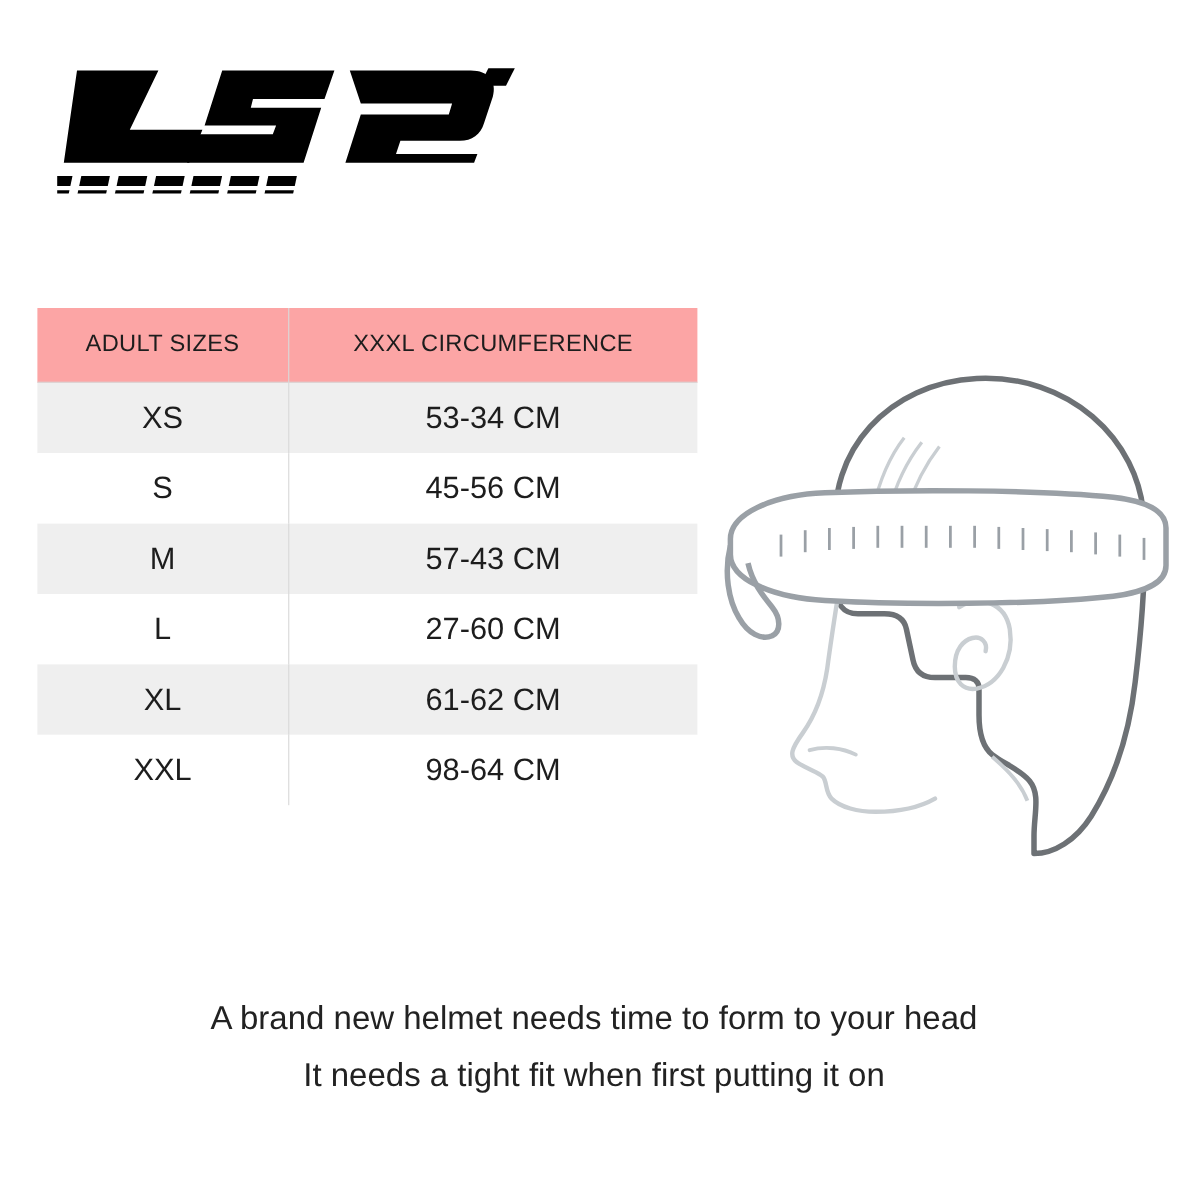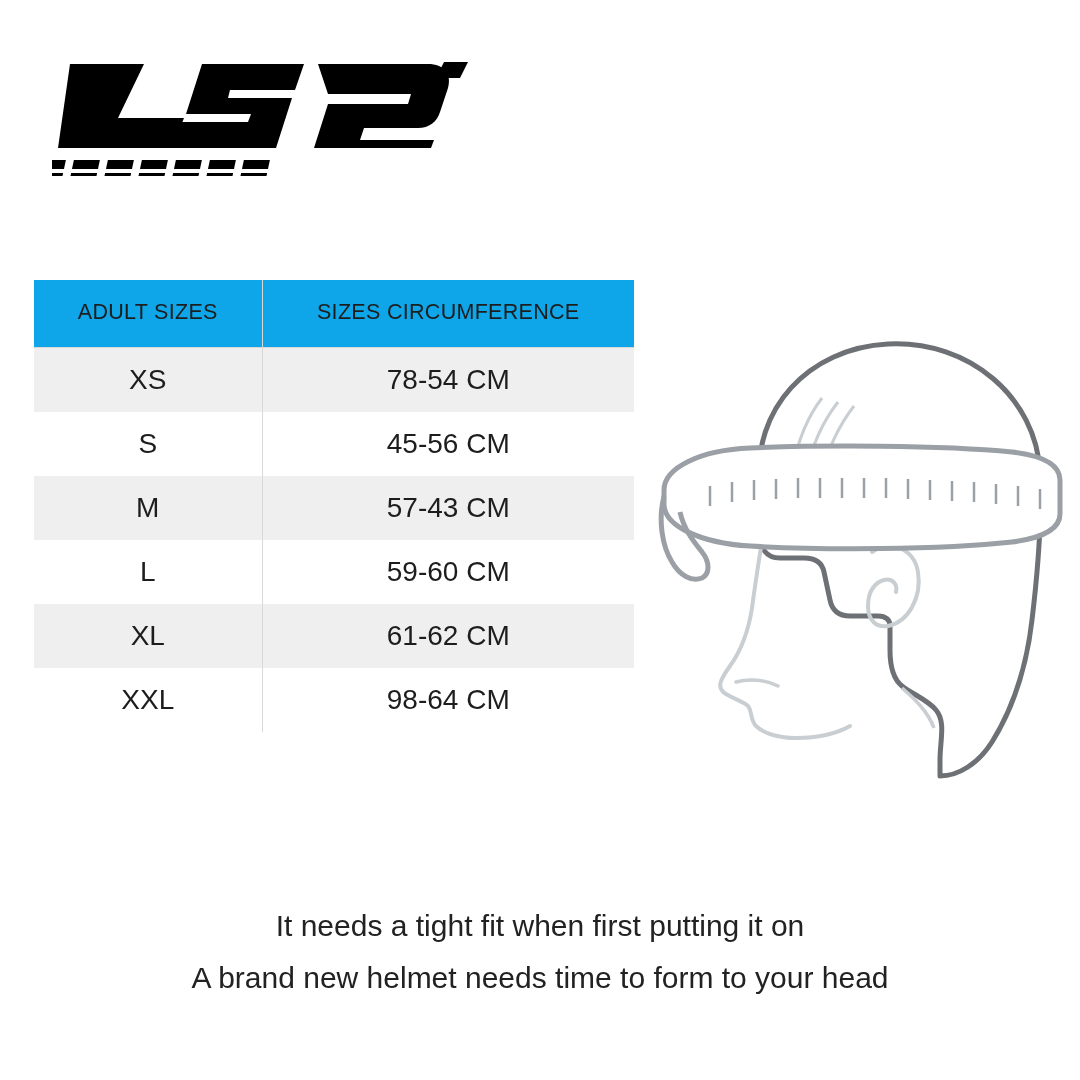--- a/index.html
+++ b/index.html
@@ -53,7 +53,7 @@
   .size-table th {
     font-size: 21.5px;
     letter-spacing: .3px;
-    background: #0ea5e9;
+    background: #fca5a5;
     border-bottom: 1px solid #d8d8d8;
     padding-bottom: 4px;
   }

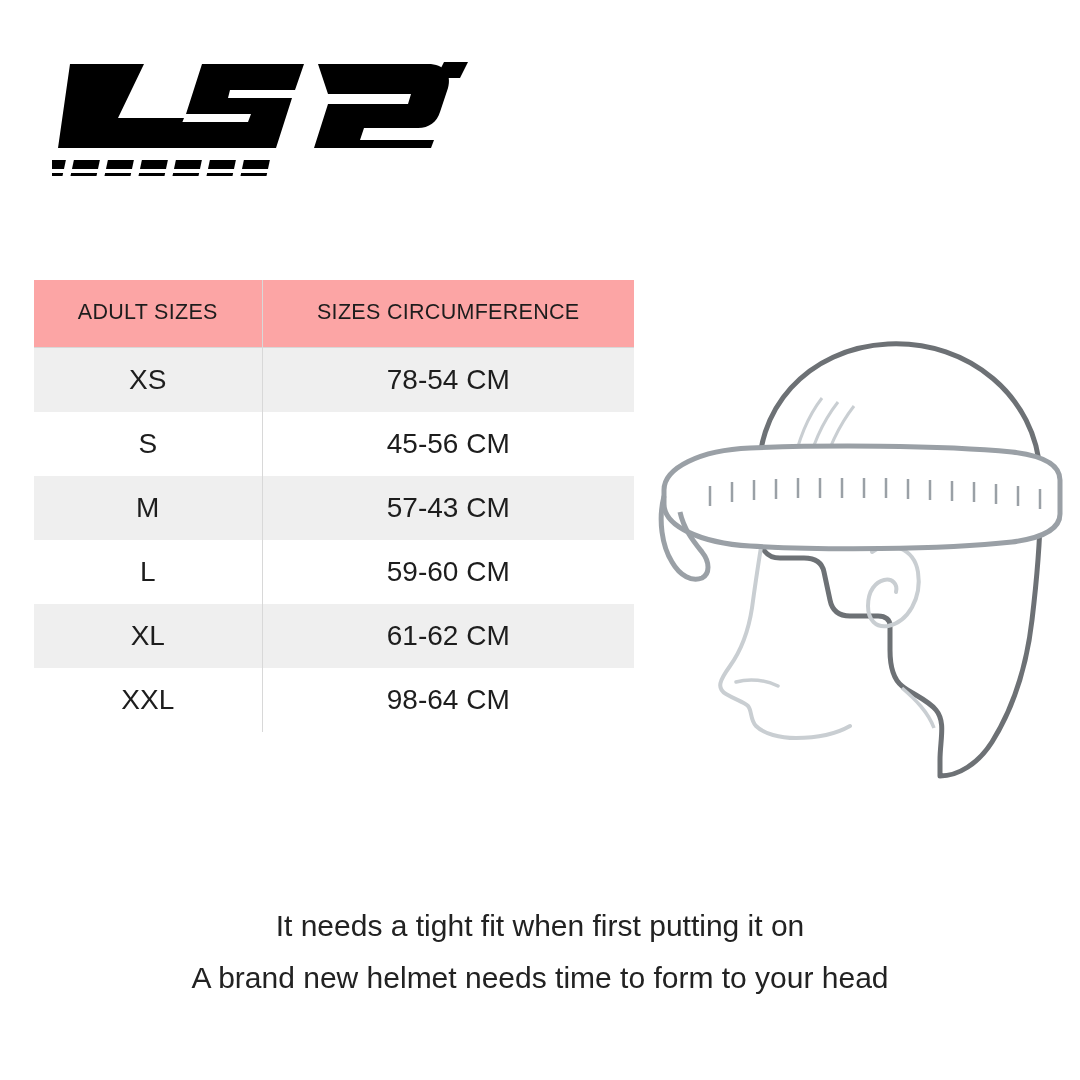--- a/index.html
+++ b/index.html
@@ -150,7 +150,7 @@
   <thead>
     <tr>
       <th class="col-sep">ADULT SIZES</th>
-      <th>SIZES CIRCUMFERENCE</th>
+      <th>XXXL CIRCUMFERENCE</th>
     </tr>
   </thead>
   <tbody>

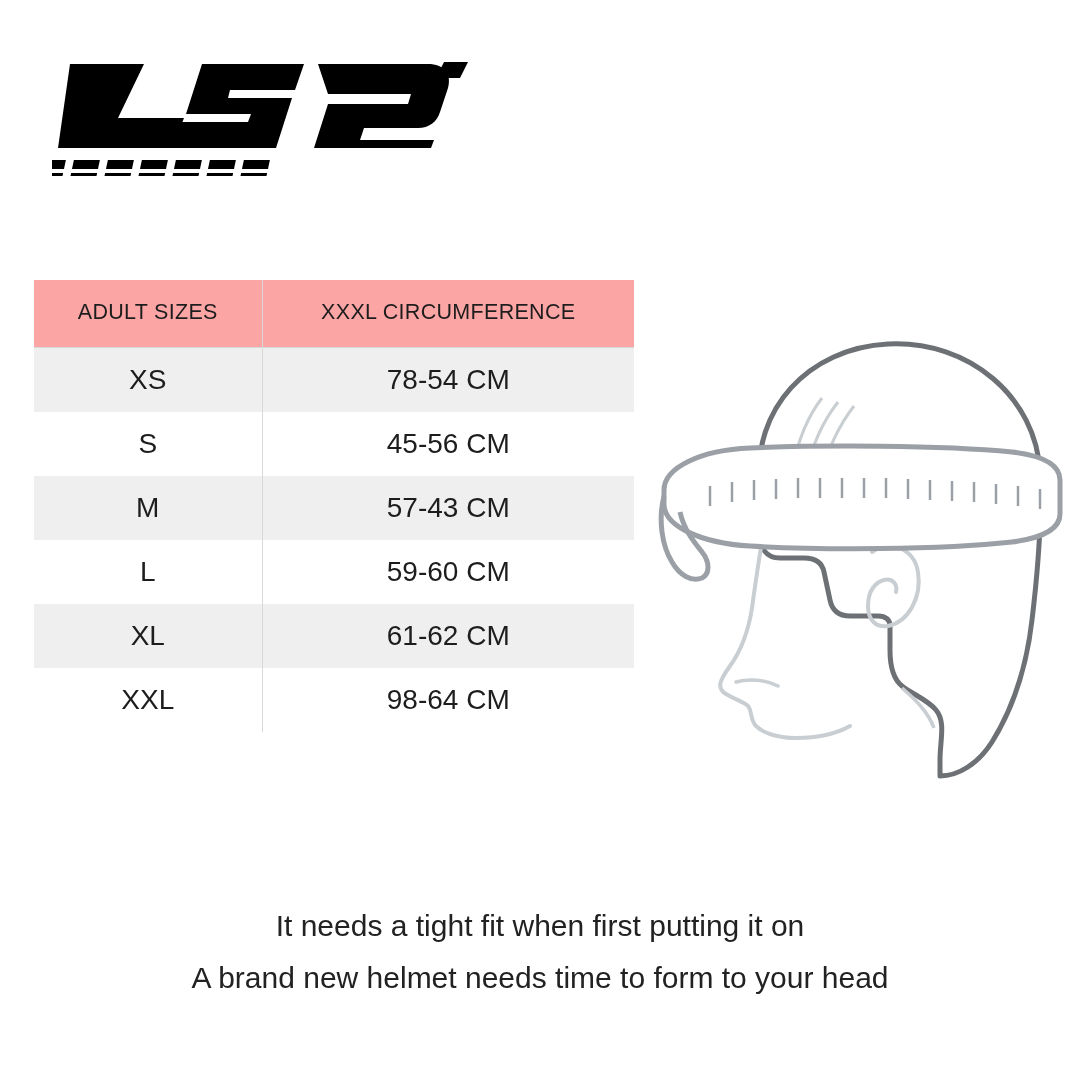--- a/index.html
+++ b/index.html
@@ -156,7 +156,7 @@
   <tbody>
     <tr>
       <td class="col-sep">XS</td>
-      <td>78-54 CM</td>
+      <td>53-34 CM</td>
     </tr>
     <tr>
       <td class="col-sep">S</td>

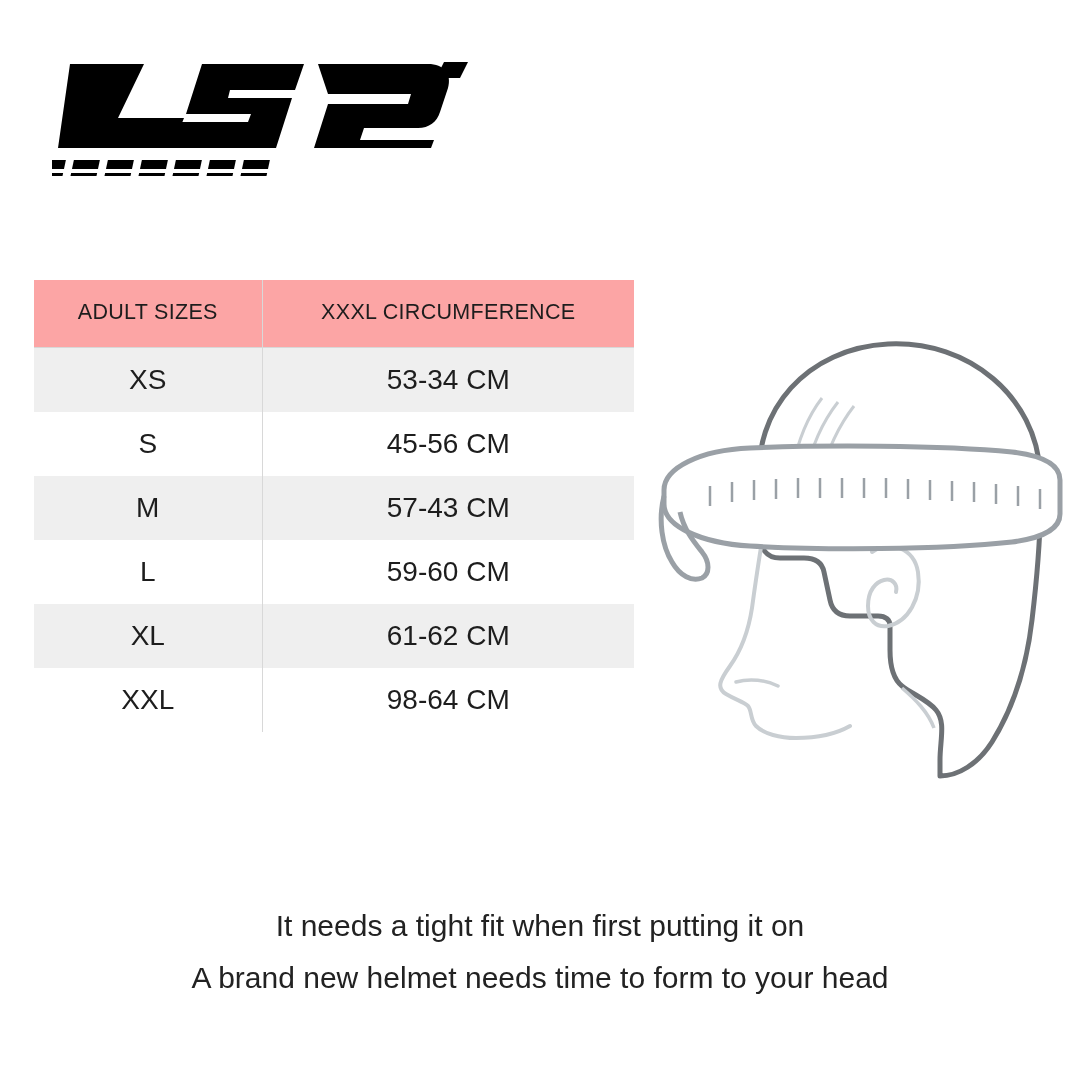--- a/index.html
+++ b/index.html
@@ -168,7 +168,7 @@
     </tr>
     <tr>
       <td class="col-sep">L</td>
-      <td>59-60 CM</td>
+      <td>27-60 CM</td>
     </tr>
     <tr>
       <td class="col-sep">XL</td>

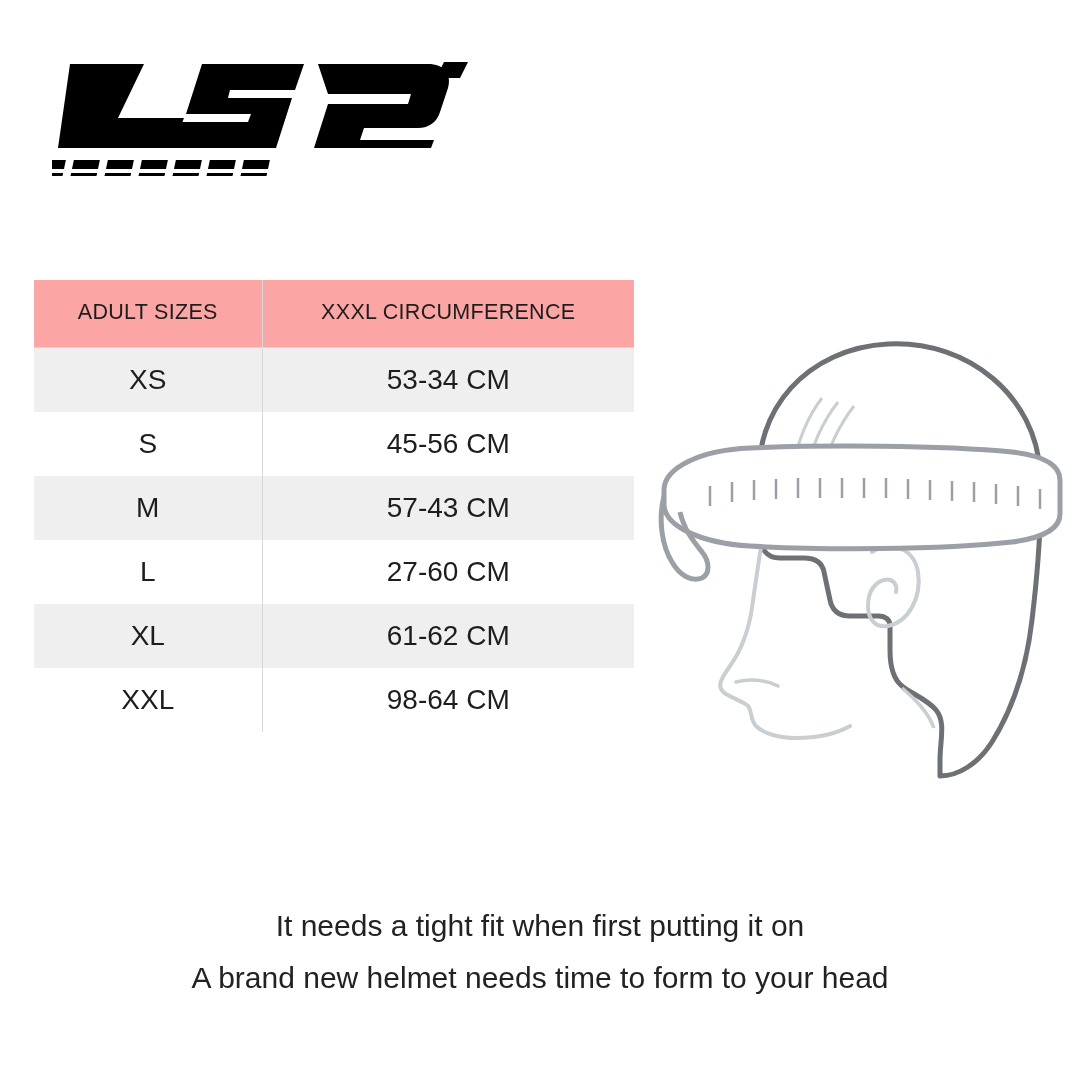--- a/index.html
+++ b/index.html
@@ -271,8 +271,8 @@
 </div>
 
 <div class="note">
+  <div class="note-line">A brand new helmet needs time to form to your head</div>
   <div class="note-line">It needs a tight fit when first putting it on</div>
-  <div class="note-line">A brand new helmet needs time to form to your head</div>
 </div>
 
 </body></html>

